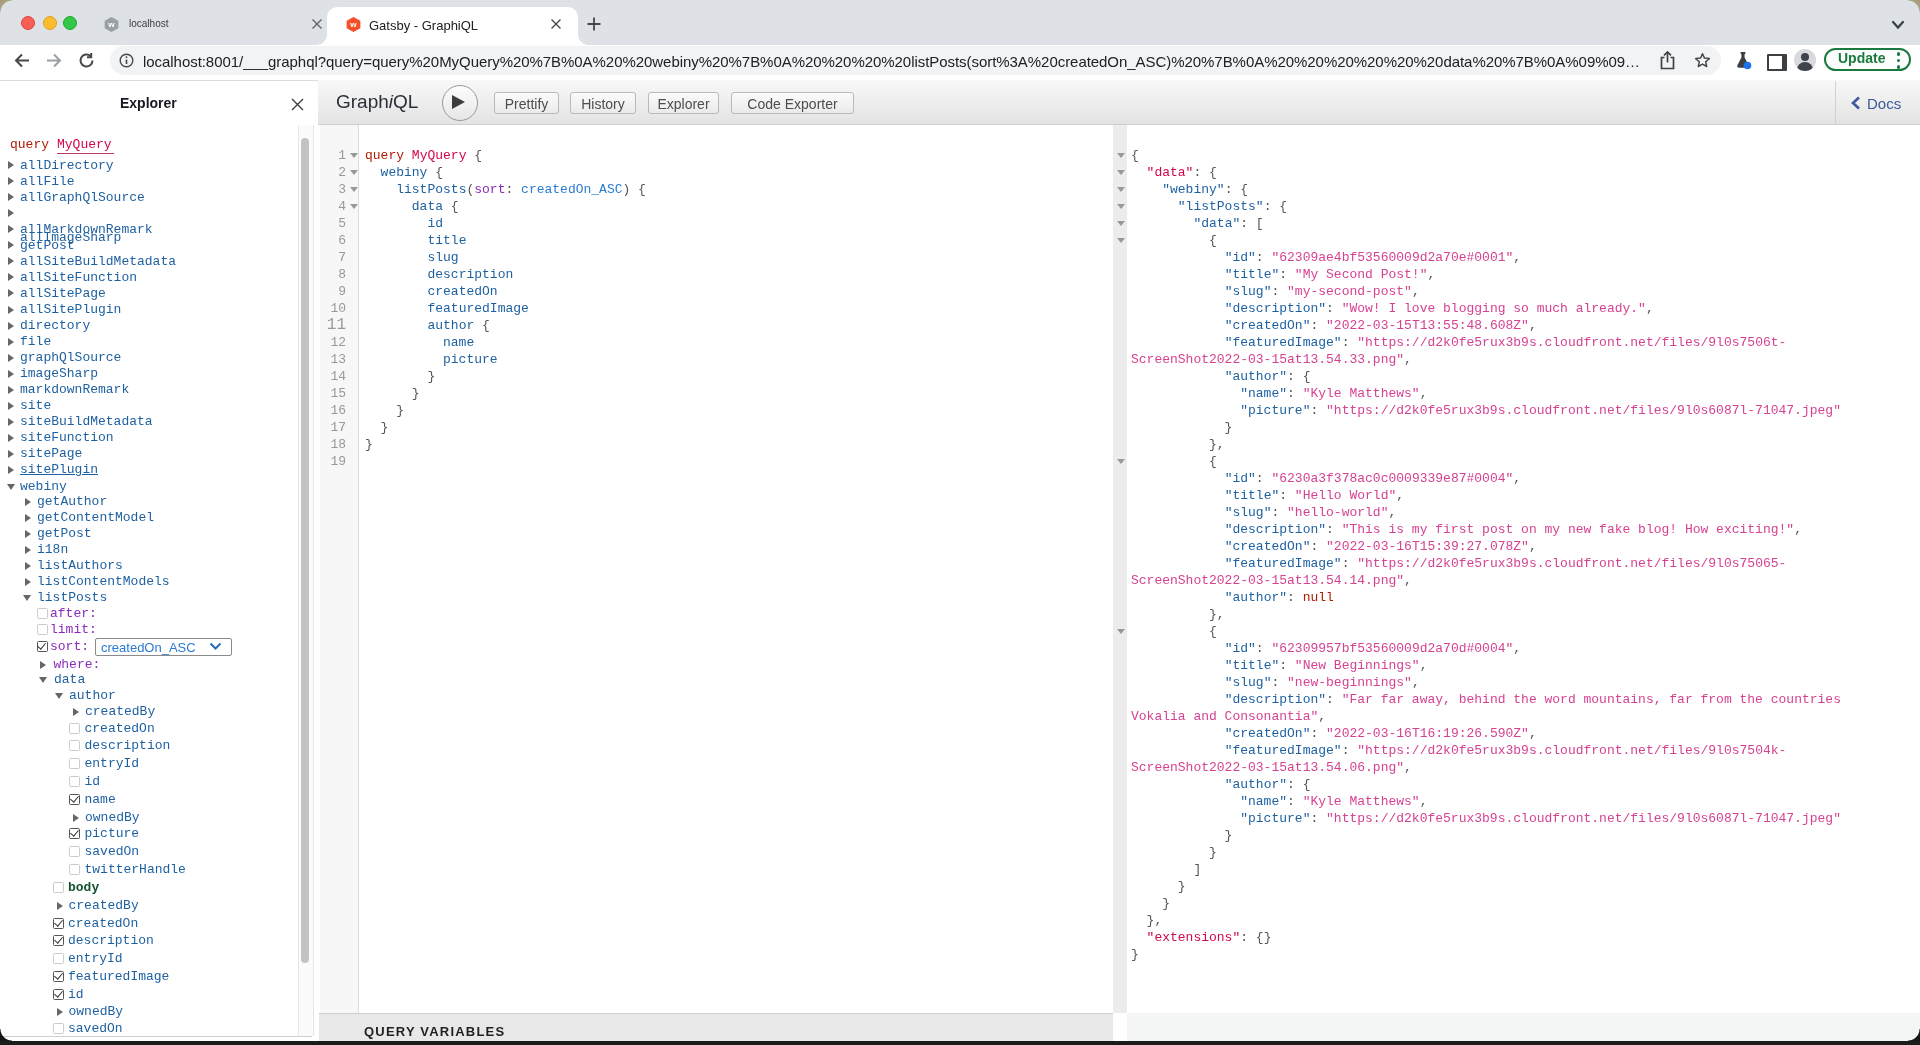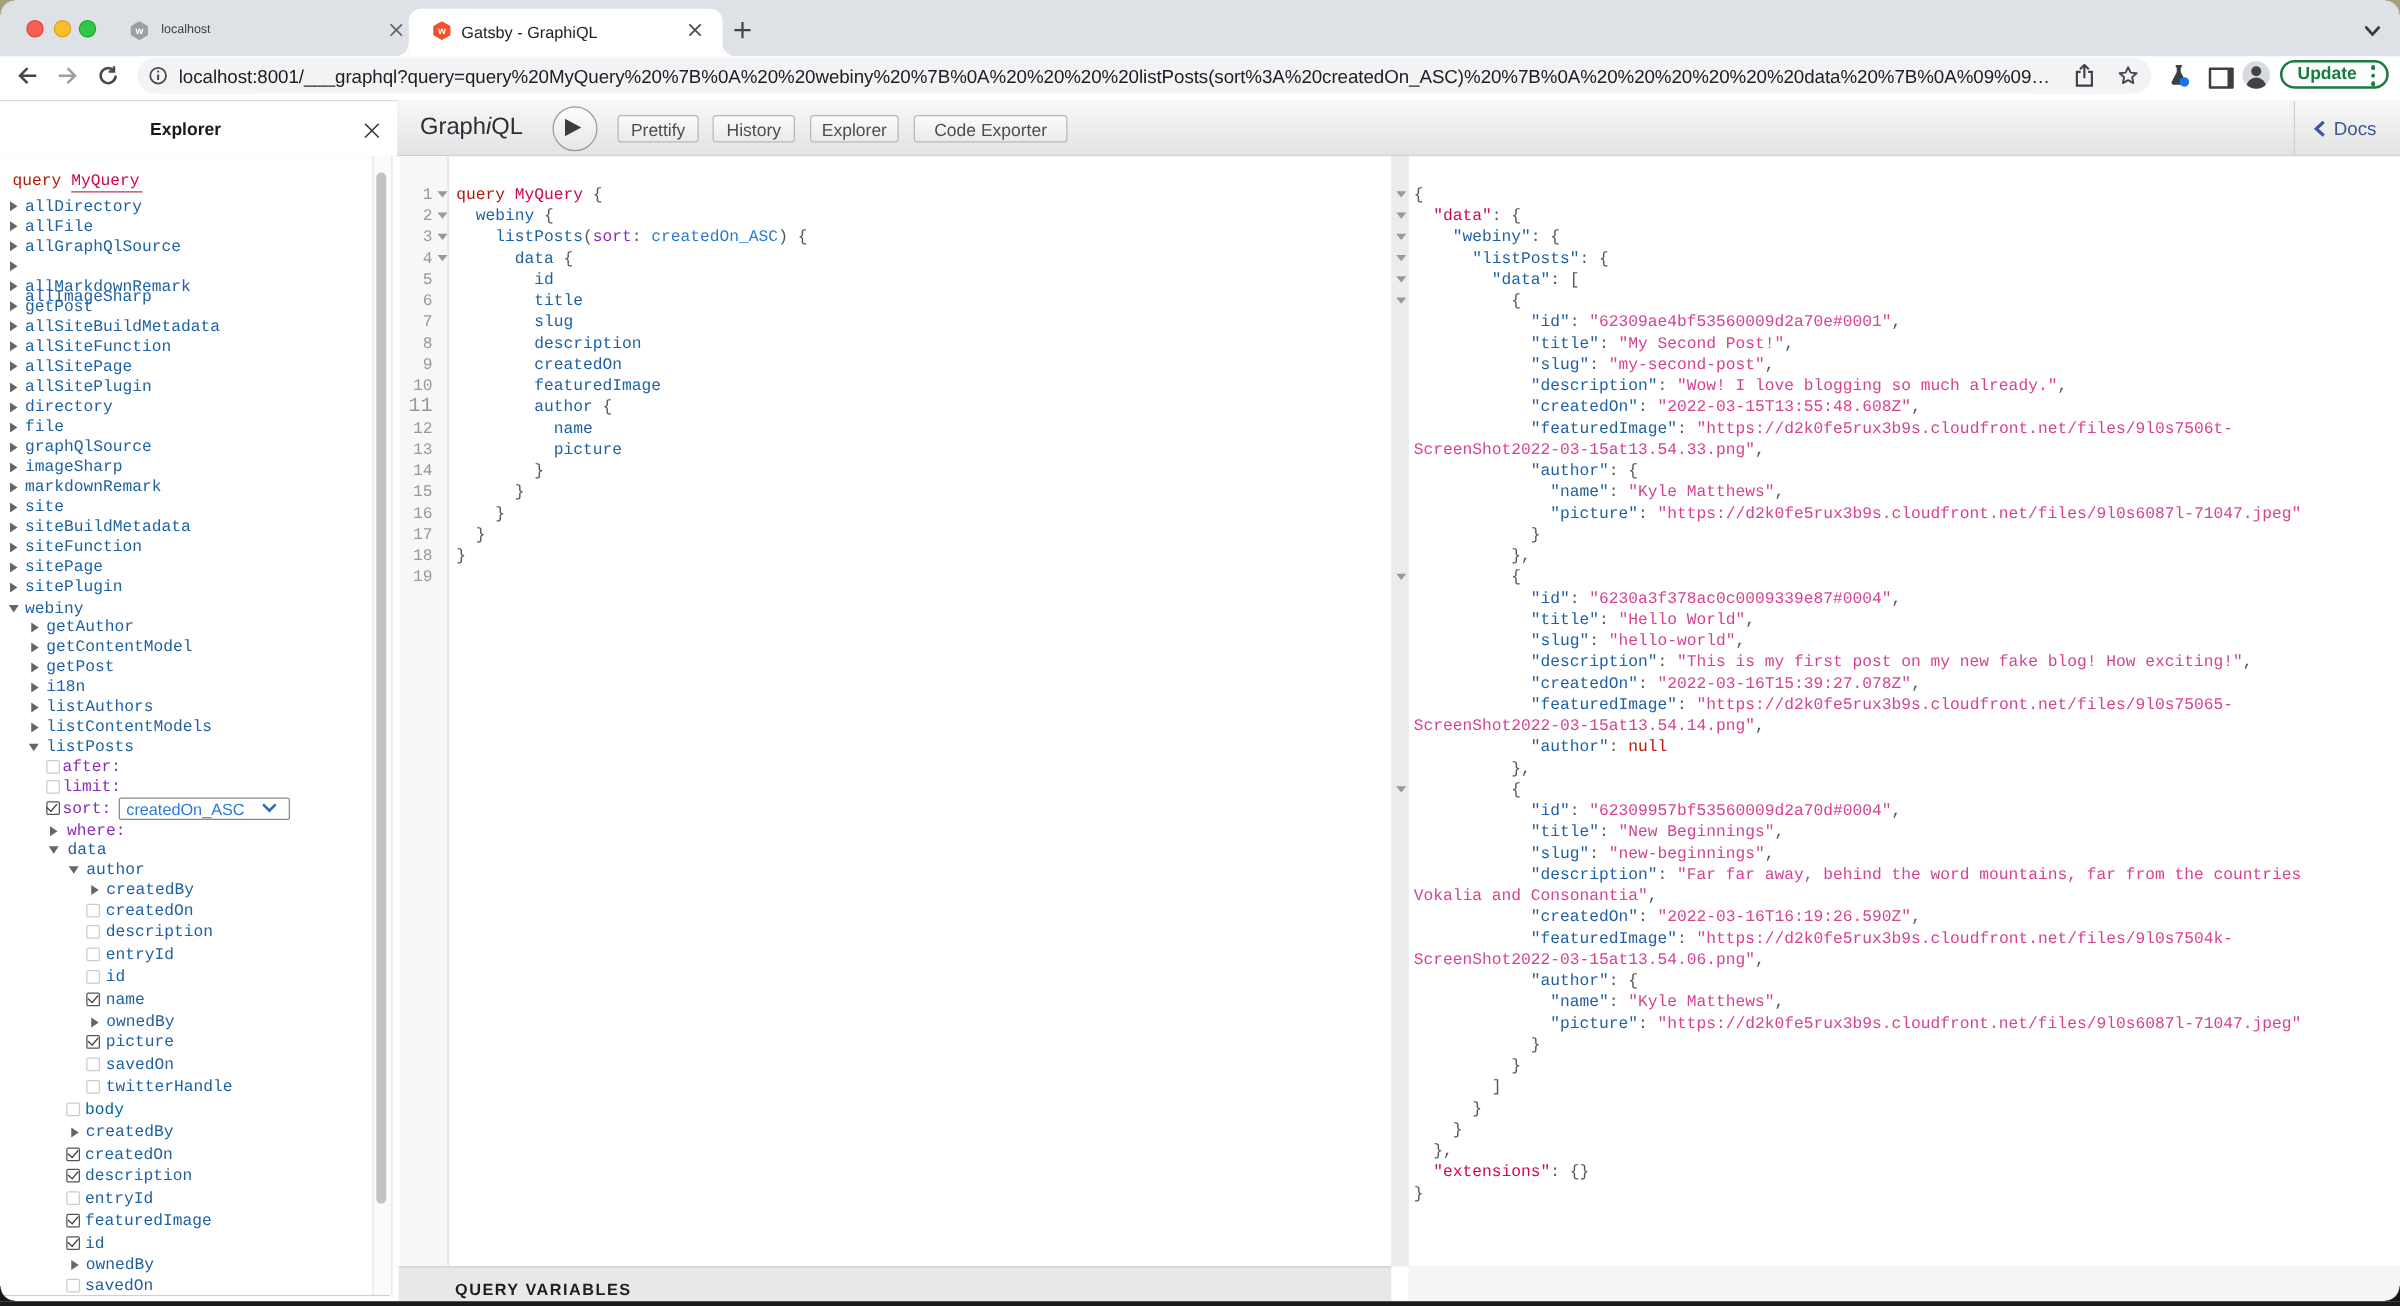--- a/index.html
+++ b/index.html
@@ -148,7 +148,7 @@
 <div class="tri-r" style="left:8.0px;top:449.9px;"></div>
 <div class="row mono" style="left:20.0px;top:446.4px;color:#1F61A0;">sitePage</div>
 <div class="tri-r" style="left:8.0px;top:465.9px;"></div>
-<div class="row mono" style="left:20.0px;top:462.4px;color:#1F61A0;">sitePlugin</div>
+<div class="row mono" style="left:20.0px;top:462.4px;color:#1F61A0;text-decoration:underline;">sitePlugin</div>
 <div class="tri-d" style="left:6.5px;top:483.5px;"></div>
 <div class="row mono" style="left:20.0px;top:478.5px;color:#1F61A0;">webiny</div>
 <div class="tri-r" style="left:24.5px;top:497.5px;"></div>

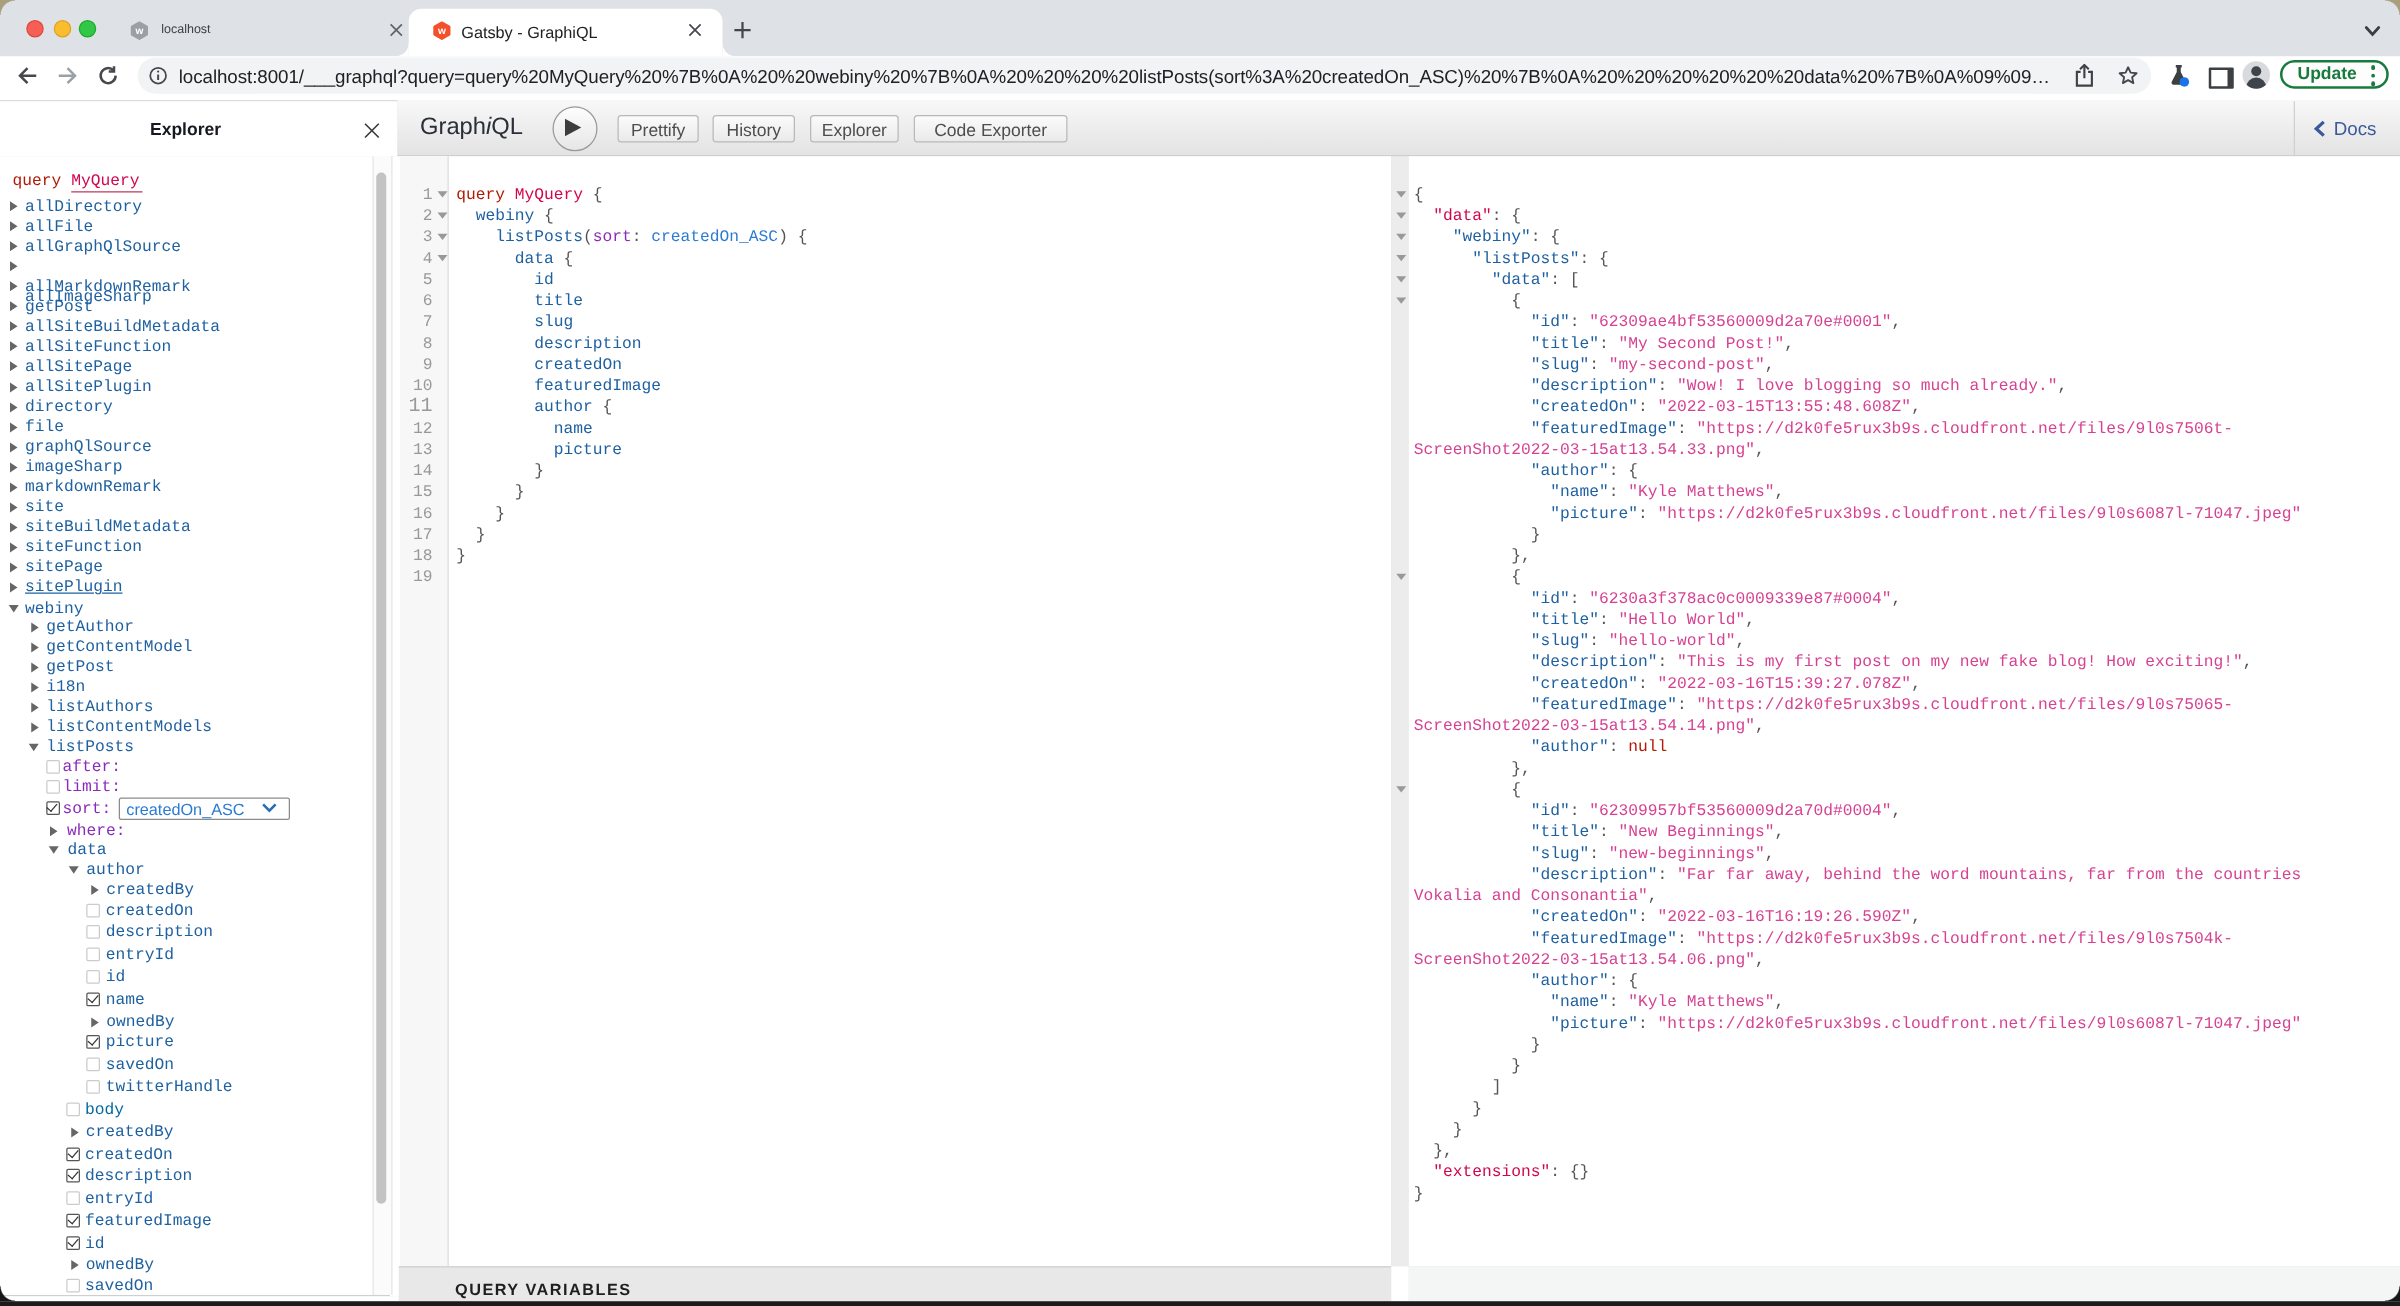--- a/index.html
+++ b/index.html
@@ -203,7 +203,7 @@
 <div class="cb" style="left:69.0px;top:864.0px;"></div>
 <div class="row mono" style="left:84.5px;top:862.0px;color:#1F61A0;">twitterHandle</div>
 <div class="cb" style="left:53.0px;top:882.0px;"></div>
-<div class="row mono" style="left:68.0px;top:880.0px;color:#0369a1;">body</div>
+<div class="row mono" style="left:68.0px;top:880.0px;color:#14532d;font-weight:bold;">body</div>
 <div class="tri-r" style="left:56.5px;top:901.5px;"></div>
 <div class="row mono" style="left:68.5px;top:898.0px;color:#1F61A0;">createdBy</div>
 <div class="cbc" style="left:53.0px;top:917.5px;"></div>

